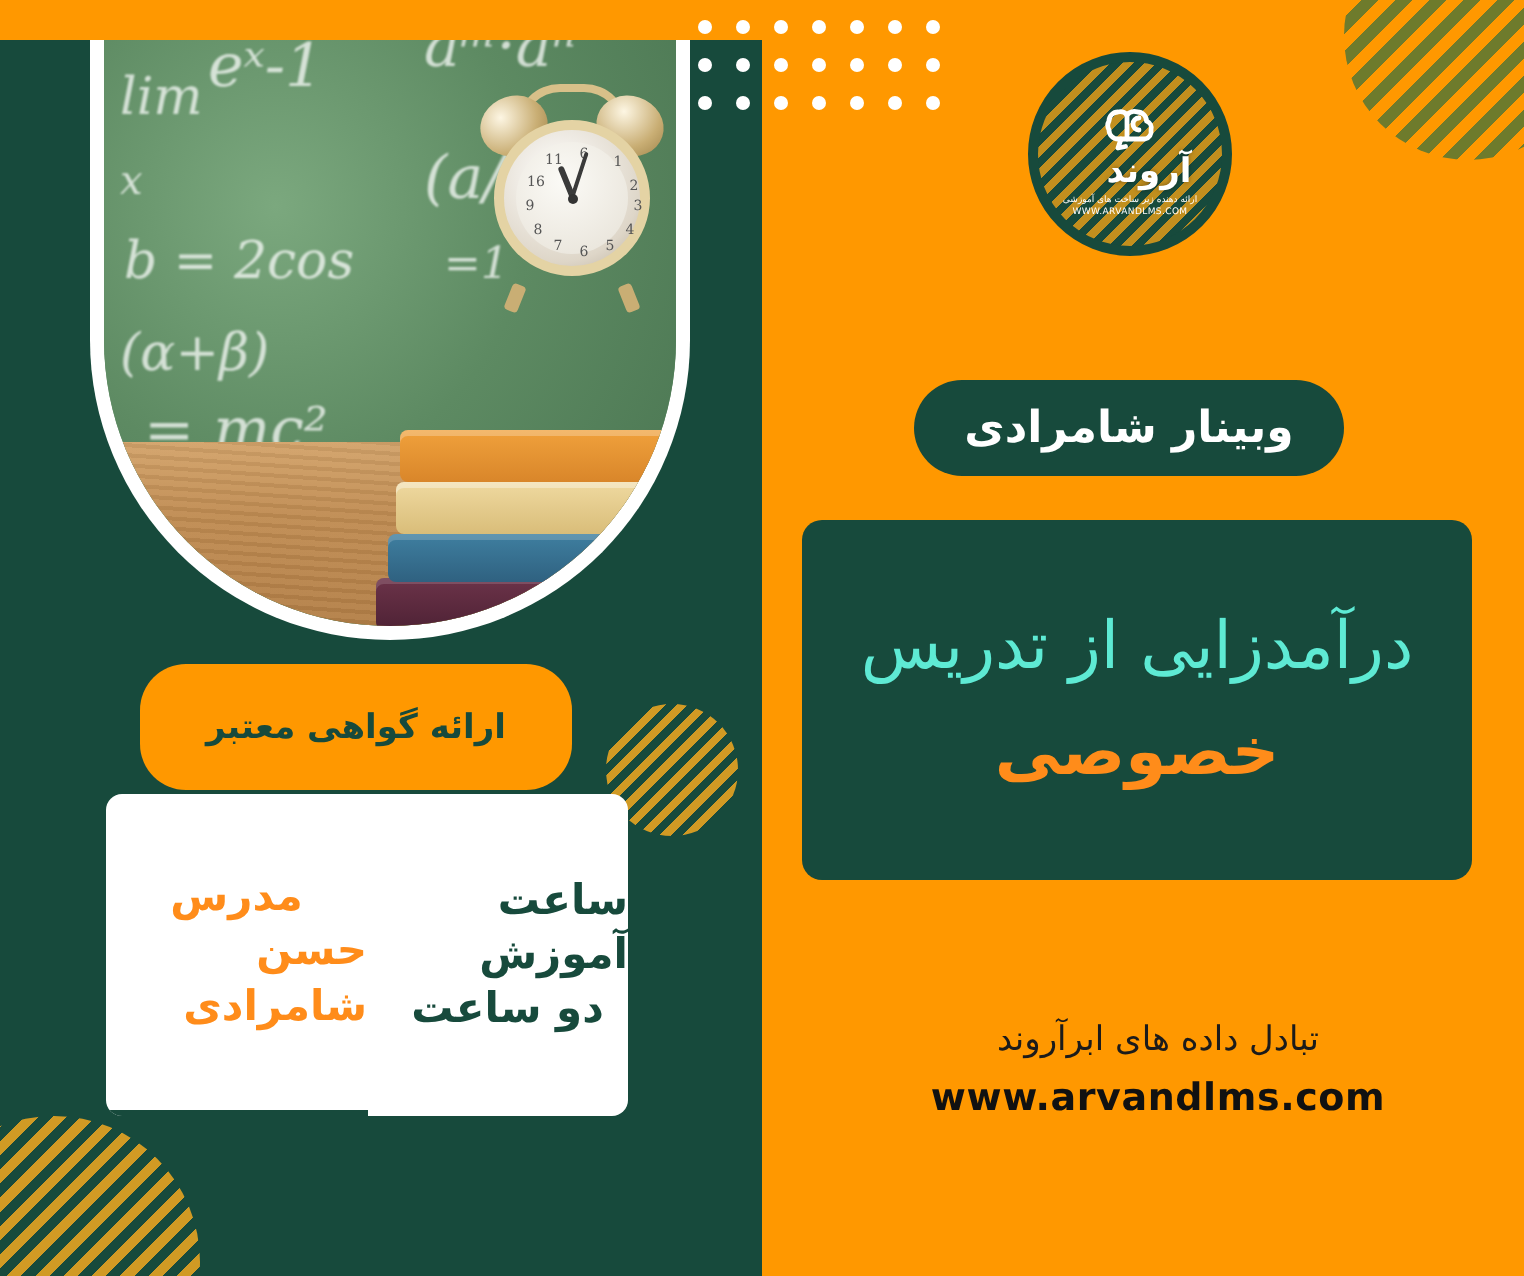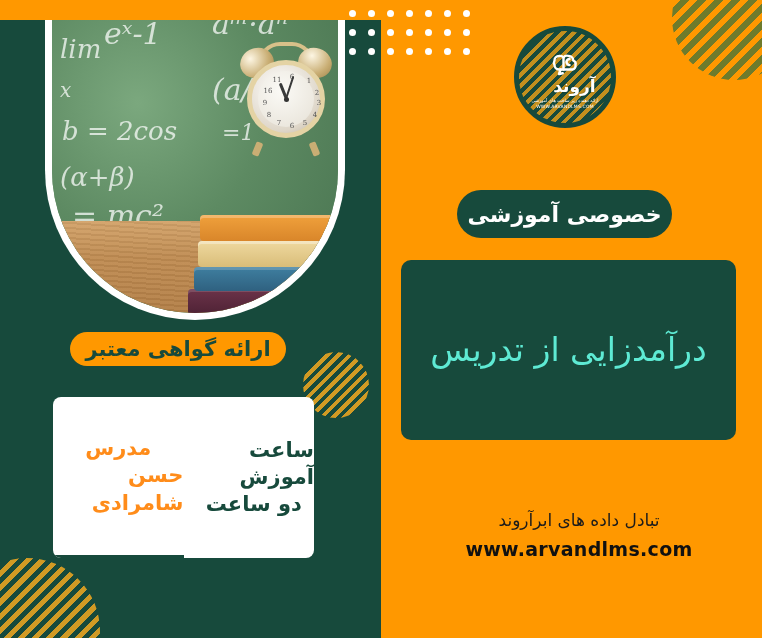--- a/index.html
+++ b/index.html
@@ -373,7 +373,7 @@
     <div class="logo-url">WWW.ARVANDLMS.COM</div>
   </div>
 
-  <div class="pill-webinar">خصوصی آموزشی</div>
+  <div class="pill-webinar">وبینار شامرادی</div>
 
   <div class="title-box">
     <div class="title-line1">درآمدزایی از تدریس</div>

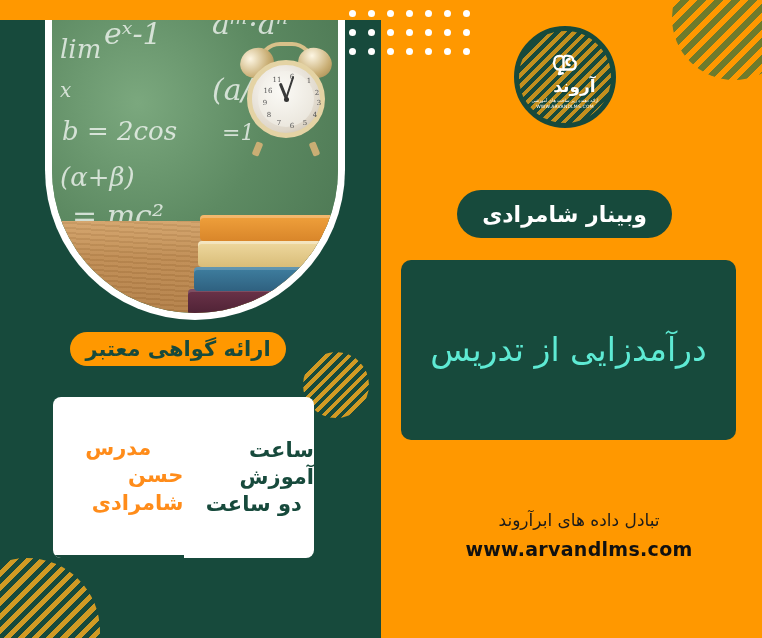--- a/index.html
+++ b/index.html
@@ -212,10 +212,10 @@
   }
   .pill-cert {
     position:absolute; left:70px; top:332px;
-    width:216px; height:34px; border-radius:23px;
+    width:216px; height:63px; border-radius:23px;
     background:#ff9800;
     display:flex; align-items:center; justify-content:center;
-    color:#174a3c; font-size:21px; font-weight:bold; direction:rtl;
+    color:#174a3c; font-size:17px; font-weight:bold; direction:rtl;
     z-index:6;
   }
 

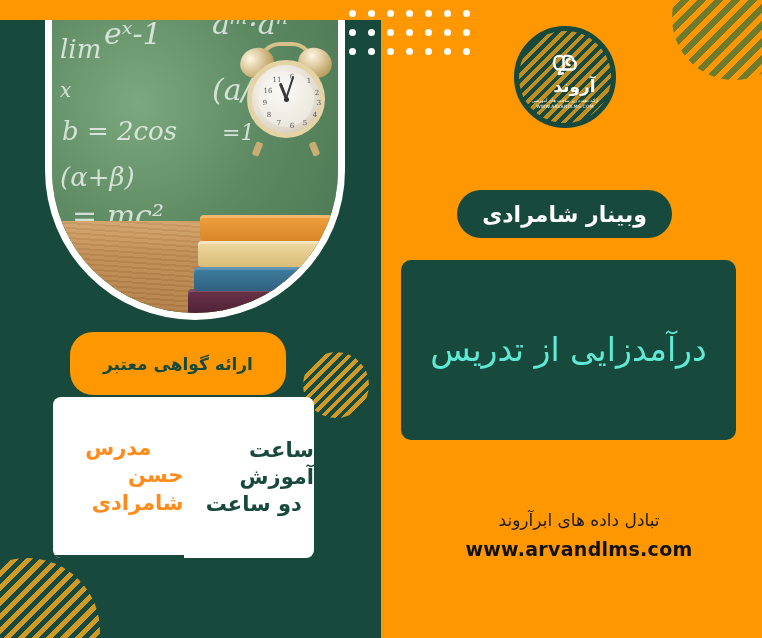--- a/index.html
+++ b/index.html
@@ -377,6 +377,7 @@
 
   <div class="title-box">
     <div class="title-line1">درآمدزایی از تدریس</div>
+    <div class="title-line2">خصوصی</div>
   </div>
 
   <div class="pill-cert">ارائه گواهی معتبر</div>

